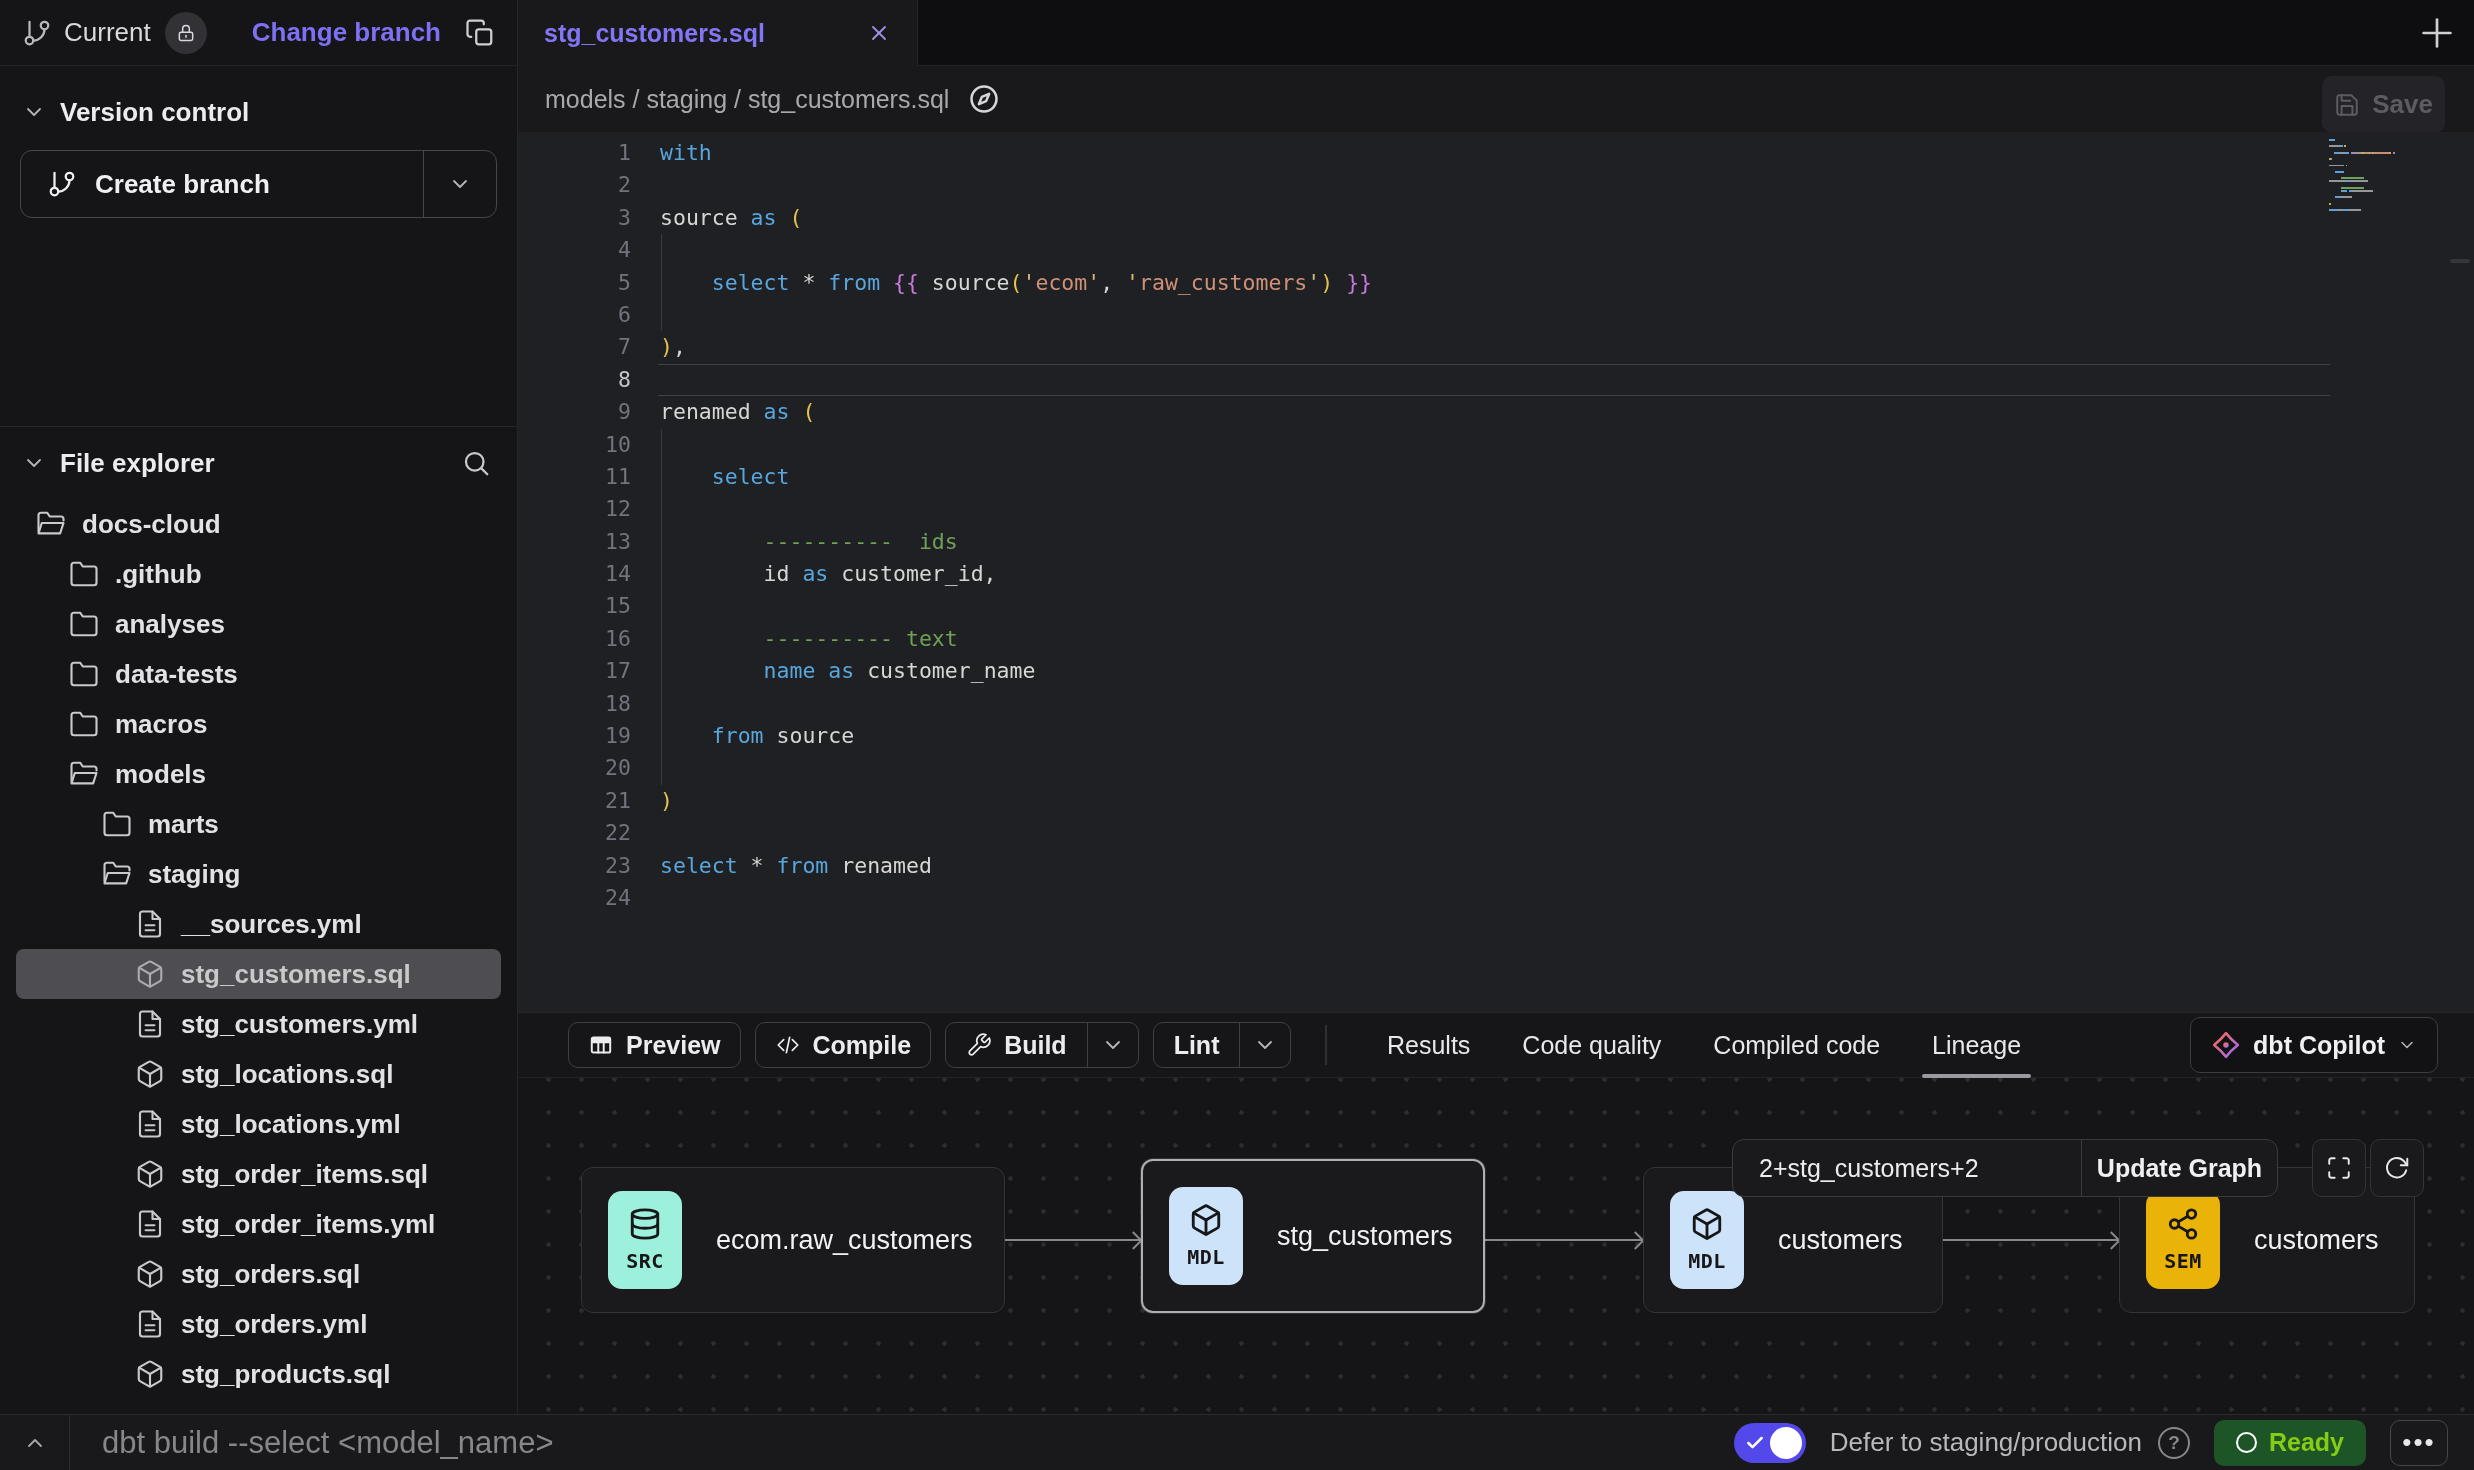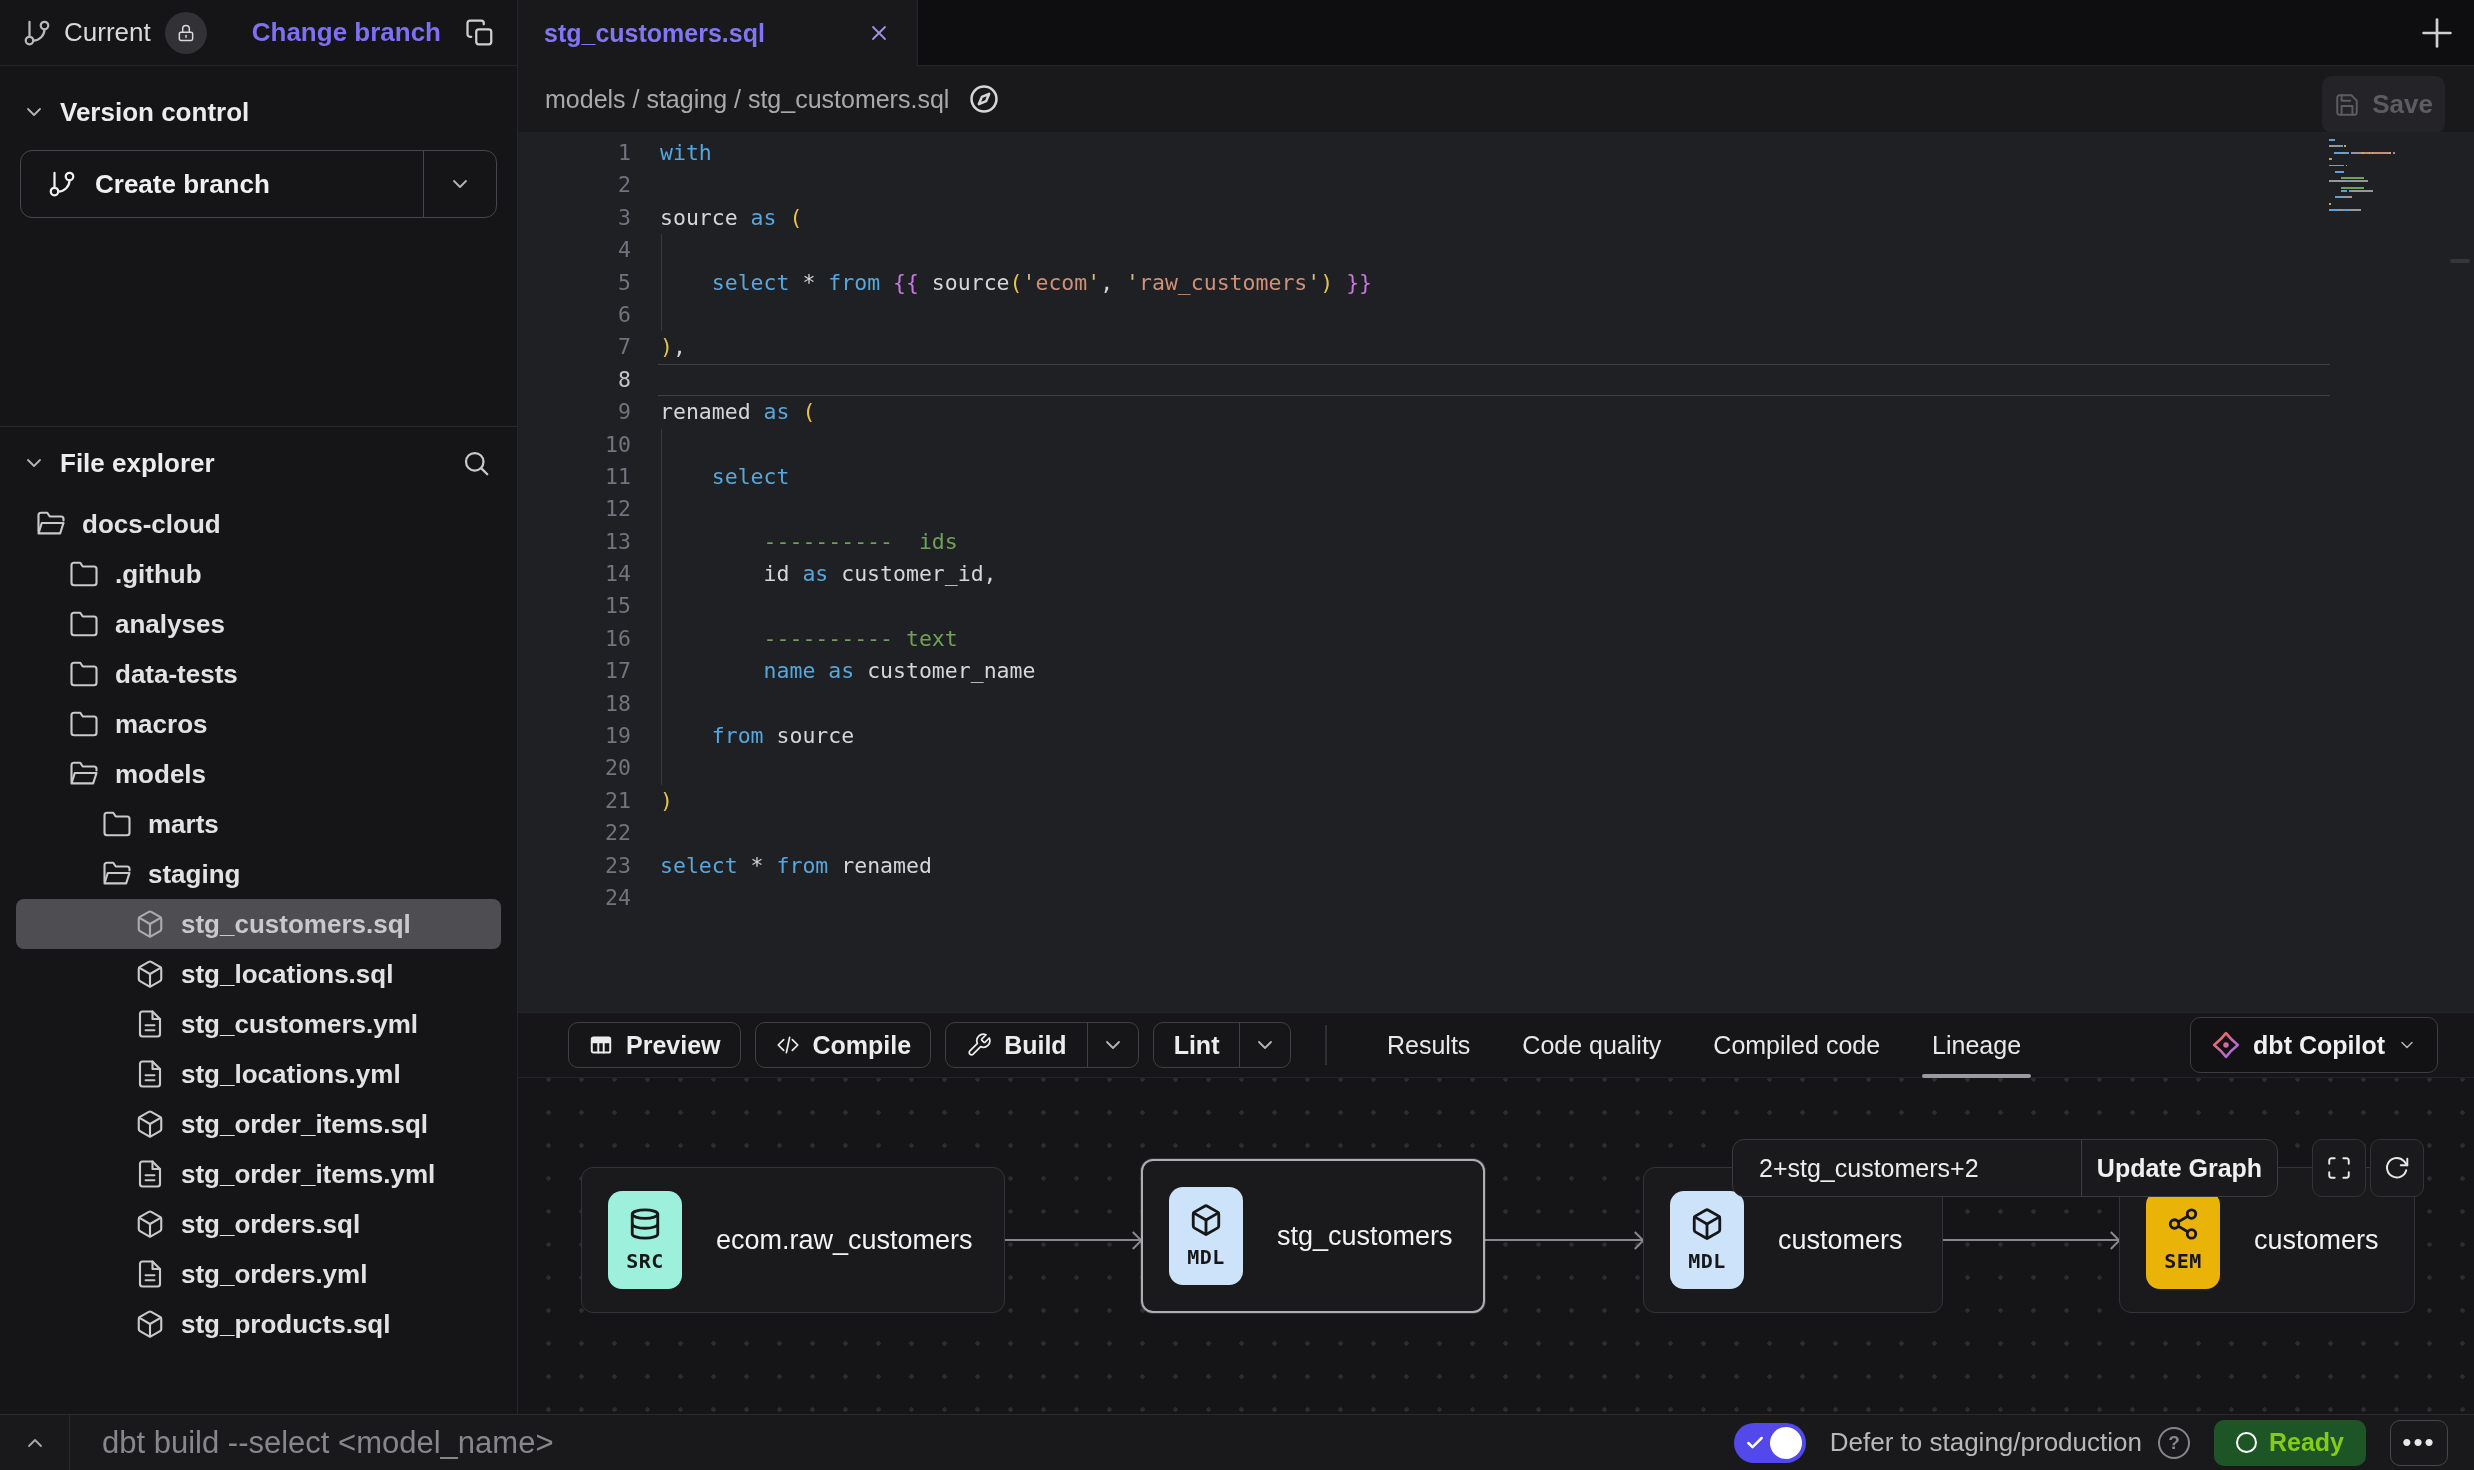--- a/index.html
+++ b/index.html
@@ -241,6 +241,15 @@
               <path d="M2 19.5l2.6-8.3H22l-2.7 8.3z"></path>
             </svg></span>
           <span class="tree-label">staging</span>
+        </div>
+        <div class="tree-row" style="padding-left: 119px;">
+          <span class="tree-ico"><svg viewBox="0 0 24 24">
+              <path d="M14 2H6a2 2 0 0 0-2 2v16a2 2 0 0 0 2 2h12a2 2 0 0 0 2-2V8z"></path>
+              <polyline points="14 2 14 8 20 8"></polyline>
+              <line x1="15.5" y1="13" x2="8.5" y2="13"></line>
+              <line x1="15.5" y1="17" x2="8.5" y2="17"></line>
+            </svg></span>
+          <span class="tree-label">__sources.yml</span>
         </div>
         <div class="tree-row selected" style="padding-left: 119px;">
           <span class="tree-ico"><svg viewBox="0 0 24 24">

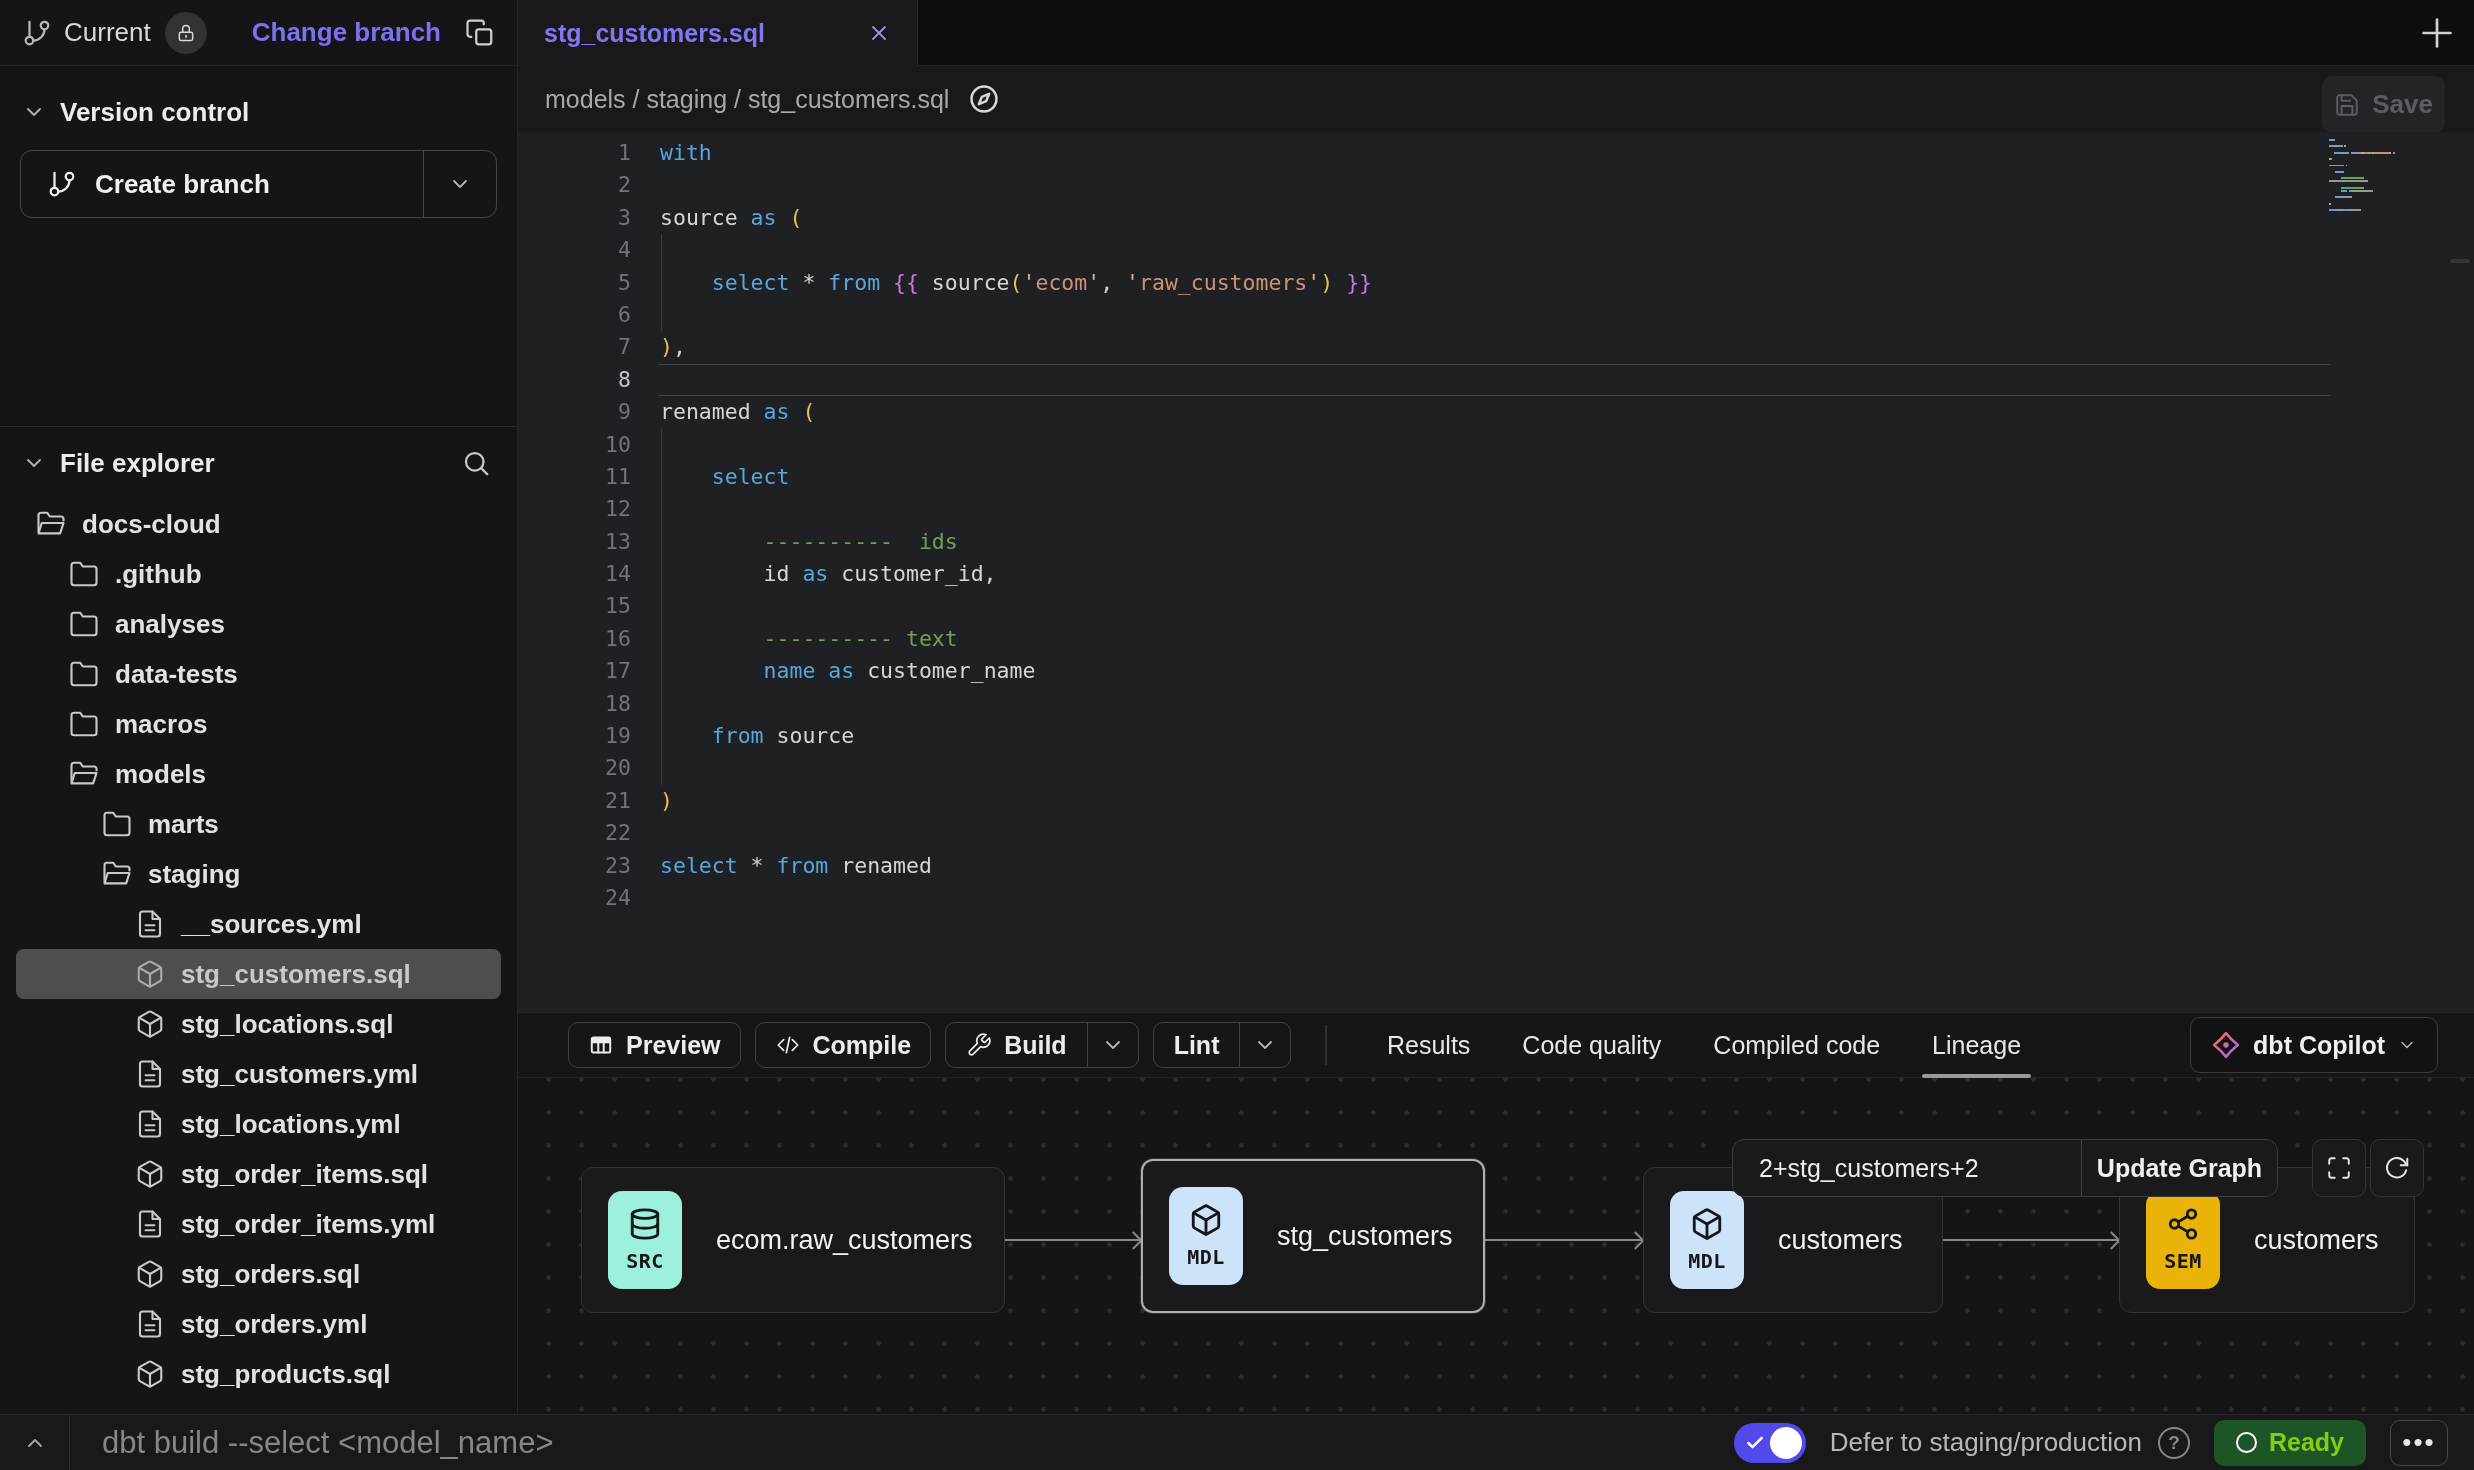--- a/index.html
+++ b/index.html
@@ -261,20 +261,20 @@
         </div>
         <div class="tree-row" style="padding-left: 119px;">
           <span class="tree-ico"><svg viewBox="0 0 24 24">
-              <path d="M21 16V8a2 2 0 0 0-1-1.73l-7-4a2 2 0 0 0-2 0l-7 4A2 2 0 0 0 3 8v8a2 2 0 0 0 1 1.73l7 4a2 2 0 0 0 2 0l7-4A2 2 0 0 0 21 16z"></path>
-              <polyline points="3.27 6.96 12 12.01 20.73 6.96"></polyline>
-              <line x1="12" y1="22.08" x2="12" y2="12"></line>
-            </svg></span>
-          <span class="tree-label">stg_locations.sql</span>
-        </div>
-        <div class="tree-row" style="padding-left: 119px;">
-          <span class="tree-ico"><svg viewBox="0 0 24 24">
               <path d="M14 2H6a2 2 0 0 0-2 2v16a2 2 0 0 0 2 2h12a2 2 0 0 0 2-2V8z"></path>
               <polyline points="14 2 14 8 20 8"></polyline>
               <line x1="15.5" y1="13" x2="8.5" y2="13"></line>
               <line x1="15.5" y1="17" x2="8.5" y2="17"></line>
             </svg></span>
           <span class="tree-label">stg_customers.yml</span>
+        </div>
+        <div class="tree-row" style="padding-left: 119px;">
+          <span class="tree-ico"><svg viewBox="0 0 24 24">
+              <path d="M21 16V8a2 2 0 0 0-1-1.73l-7-4a2 2 0 0 0-2 0l-7 4A2 2 0 0 0 3 8v8a2 2 0 0 0 1 1.73l7 4a2 2 0 0 0 2 0l7-4A2 2 0 0 0 21 16z"></path>
+              <polyline points="3.27 6.96 12 12.01 20.73 6.96"></polyline>
+              <line x1="12" y1="22.08" x2="12" y2="12"></line>
+            </svg></span>
+          <span class="tree-label">stg_locations.sql</span>
         </div>
         <div class="tree-row" style="padding-left: 119px;">
           <span class="tree-ico"><svg viewBox="0 0 24 24">

